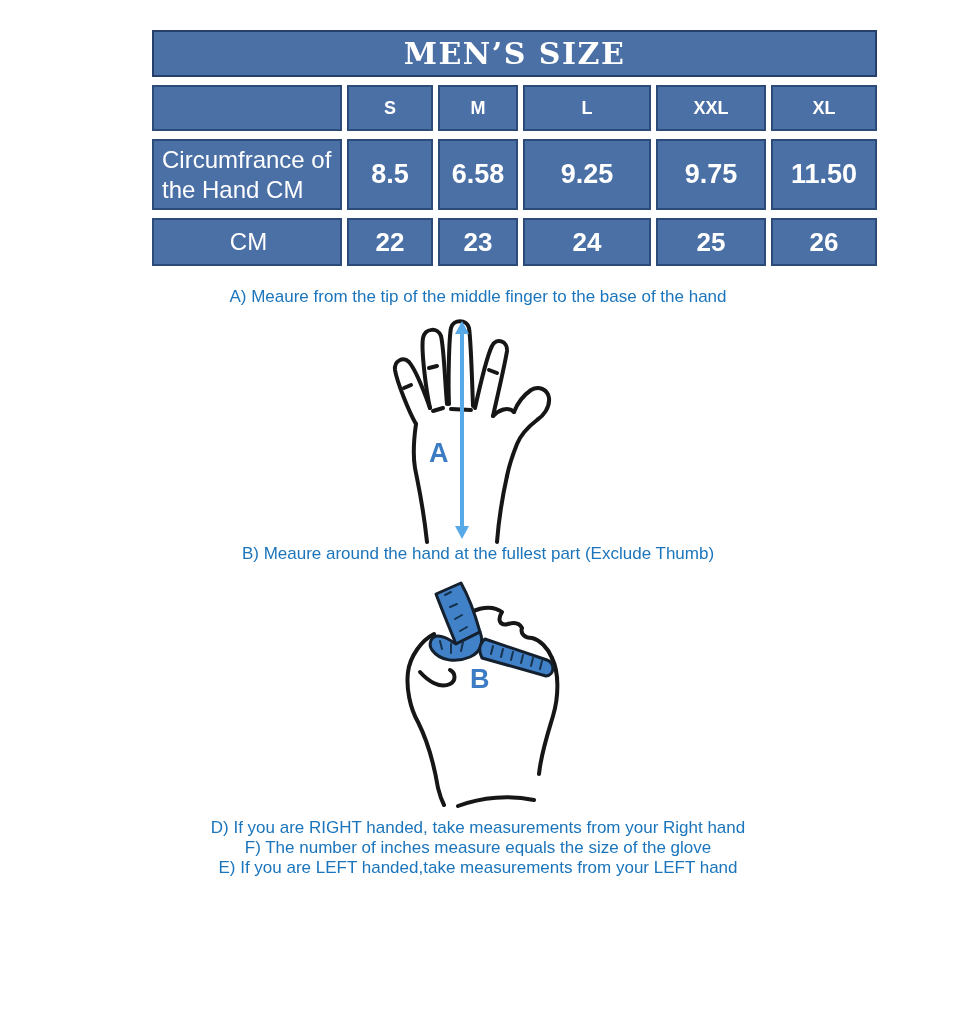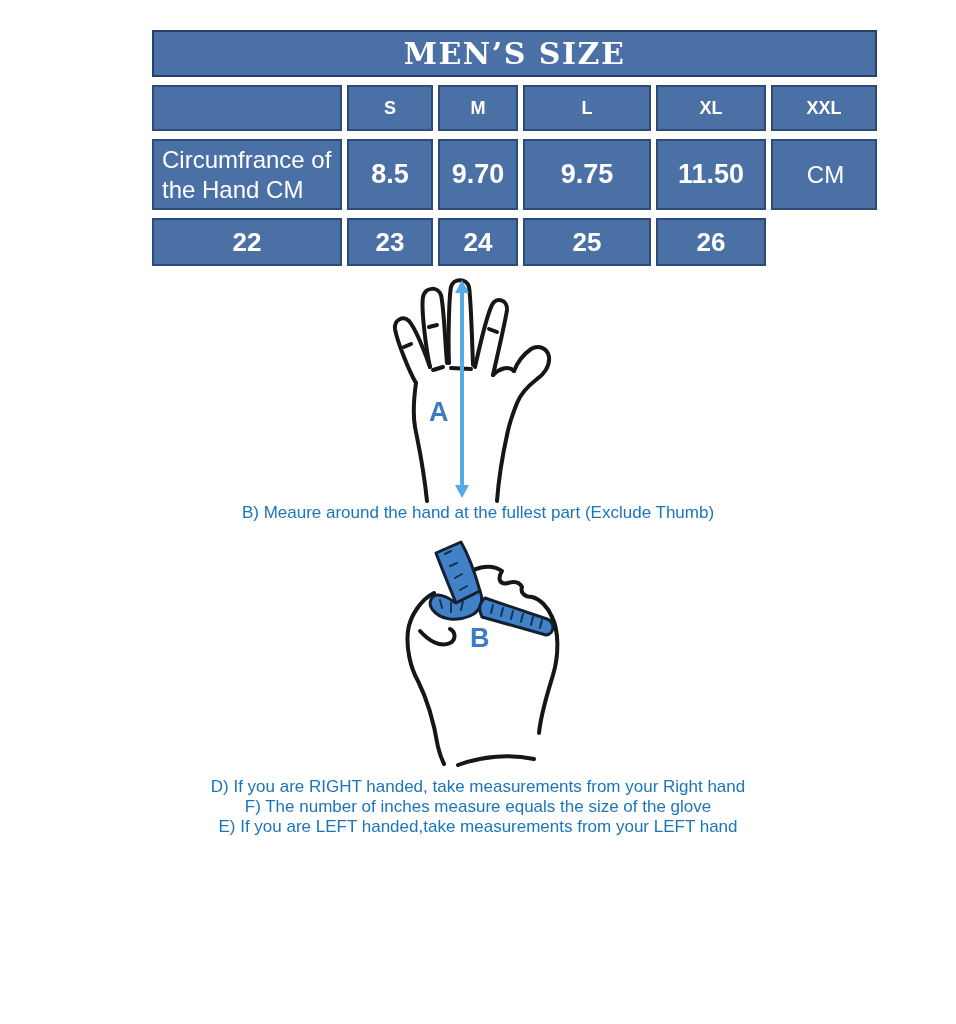--- a/index.html
+++ b/index.html
@@ -82,8 +82,8 @@
     <div class="cell size-head">S</div>
     <div class="cell size-head">M</div>
     <div class="cell size-head">L</div>
+    <div class="cell size-head">XXL</div>
     <div class="cell size-head">XL</div>
-    <div class="cell size-head">XXL</div>
 
     <div class="cell row-label">Circumfrance of the Hand CM</div>
     <div class="cell num-big">8.5</div>

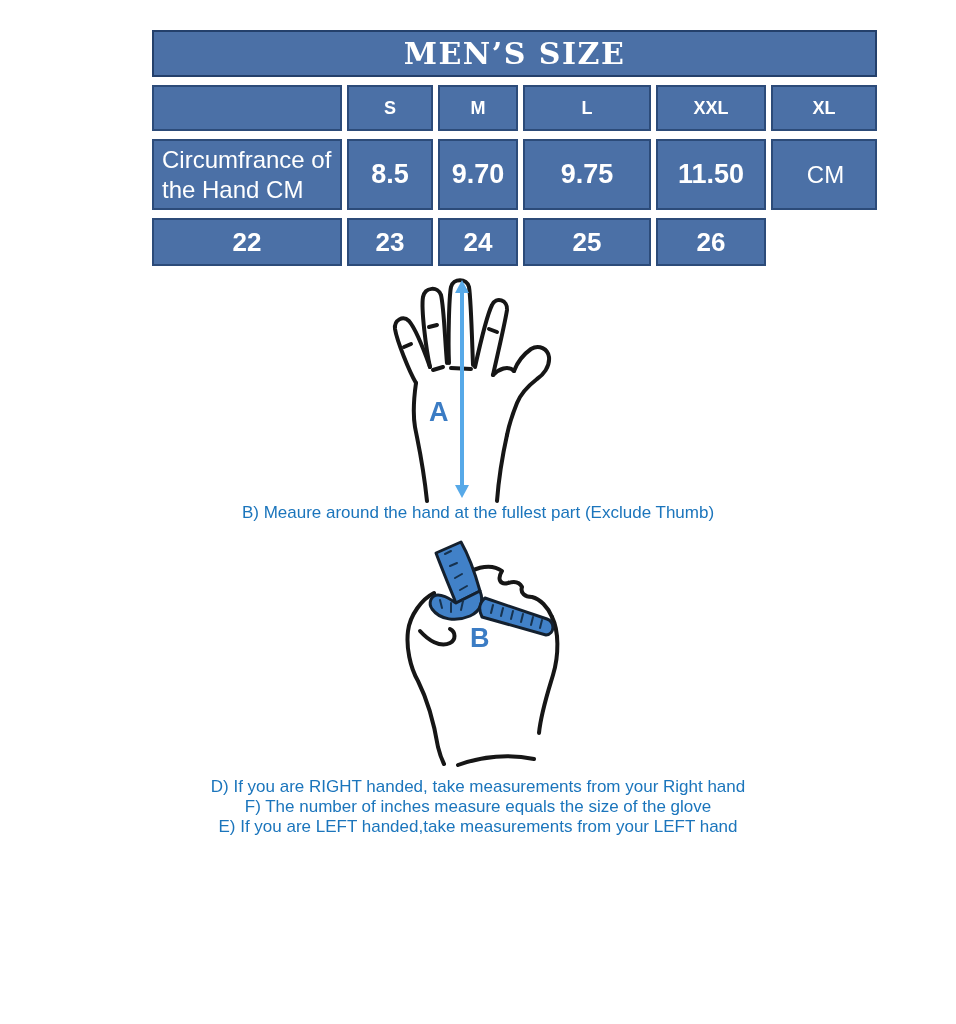--- a/index.html
+++ b/index.html
@@ -87,7 +87,7 @@
 
     <div class="cell row-label">Circumfrance of the Hand CM</div>
     <div class="cell num-big">8.5</div>
-    <div class="cell num-big">9.70</div>
+    <div class="cell num-big">6.58</div>
     <div class="cell num-big">9.75</div>
     <div class="cell num-big">11.50</div>
 

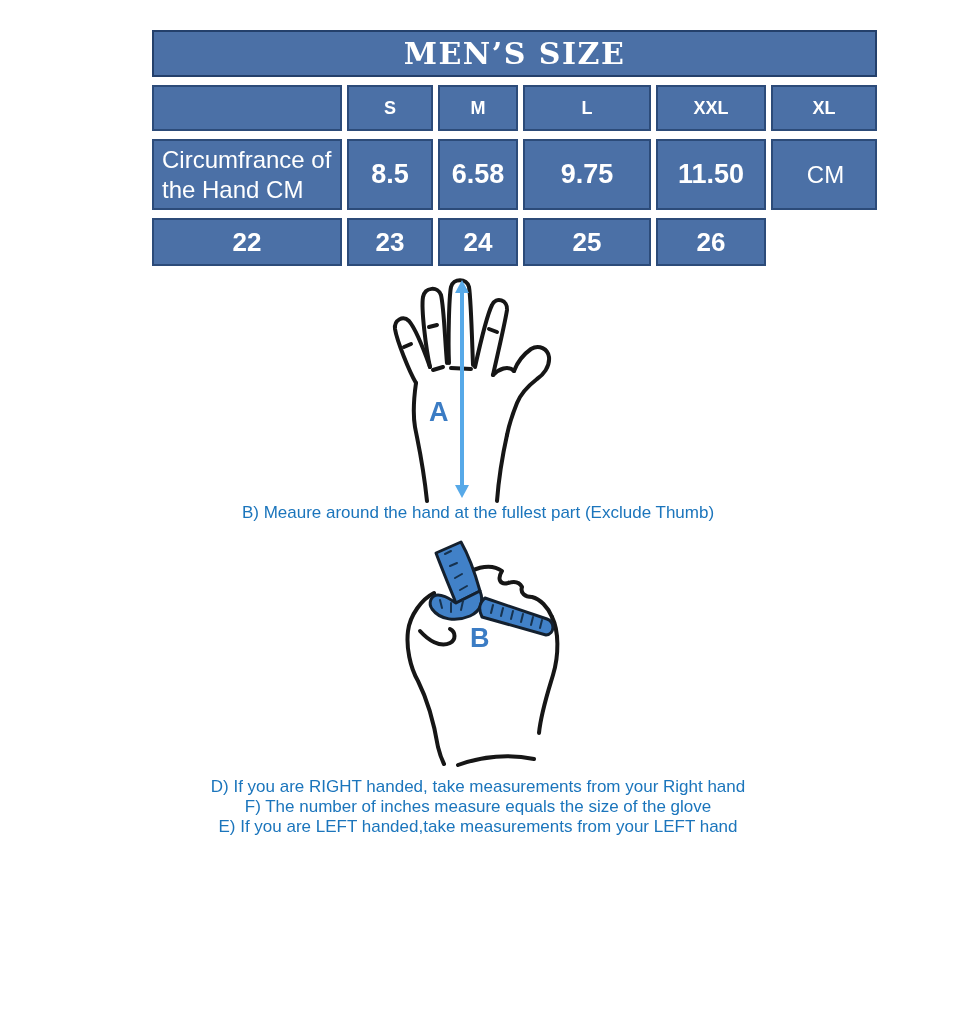--- a/index.html
+++ b/index.html
@@ -88,6 +88,7 @@
     <div class="cell row-label">Circumfrance of the Hand CM</div>
     <div class="cell num-big">8.5</div>
     <div class="cell num-big">6.58</div>
+    <div class="cell num-big">9.25</div>
     <div class="cell num-big">9.75</div>
     <div class="cell num-big">11.50</div>
 

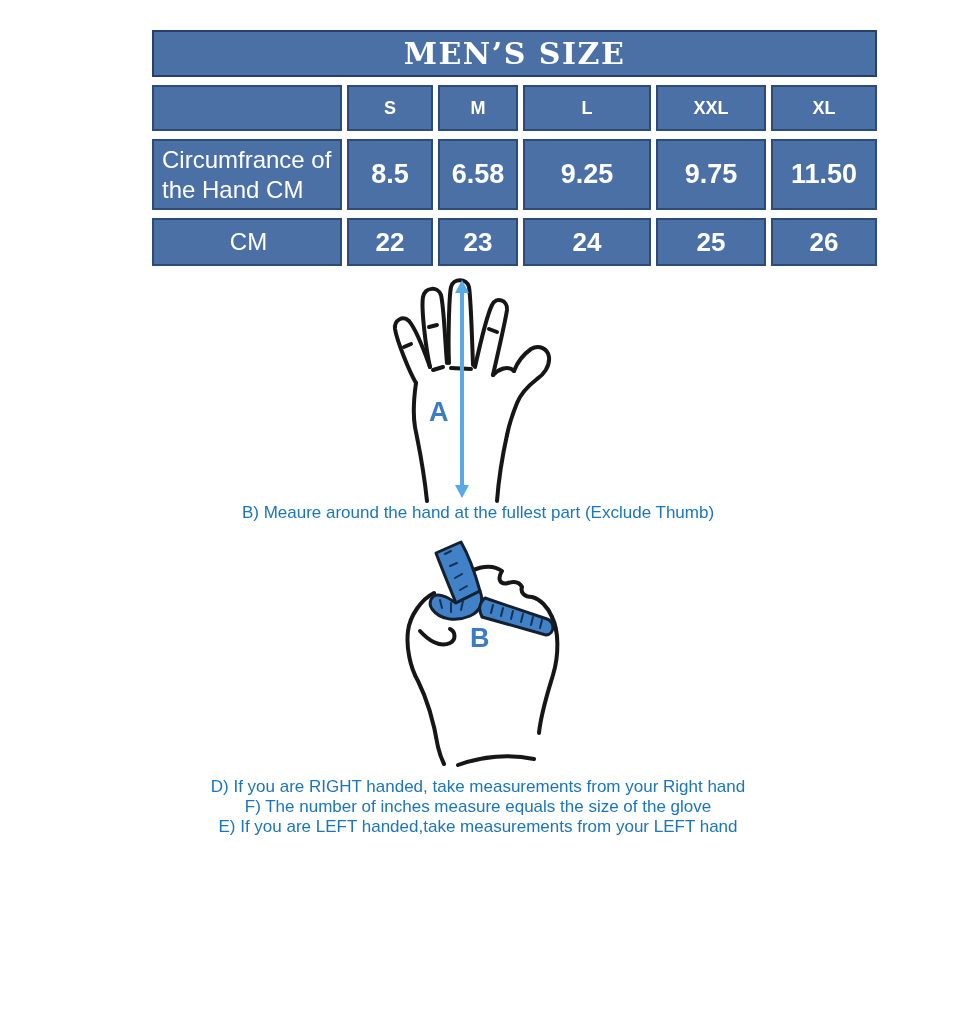--- a/index.html
+++ b/index.html
@@ -100,6 +100,7 @@
     <div class="cell num-cm">26</div>
   </div>
 
+  <p class="note note-a">A) Meaure from the tip of the middle finger to the base of the hand</p>
 
   <svg class="hand-a" width="172" height="228" viewBox="0 0 172 228" xmlns="http://www.w3.org/2000/svg">
     <g fill="none" stroke="#161616" stroke-width="4" stroke-linecap="round" stroke-linejoin="round">

